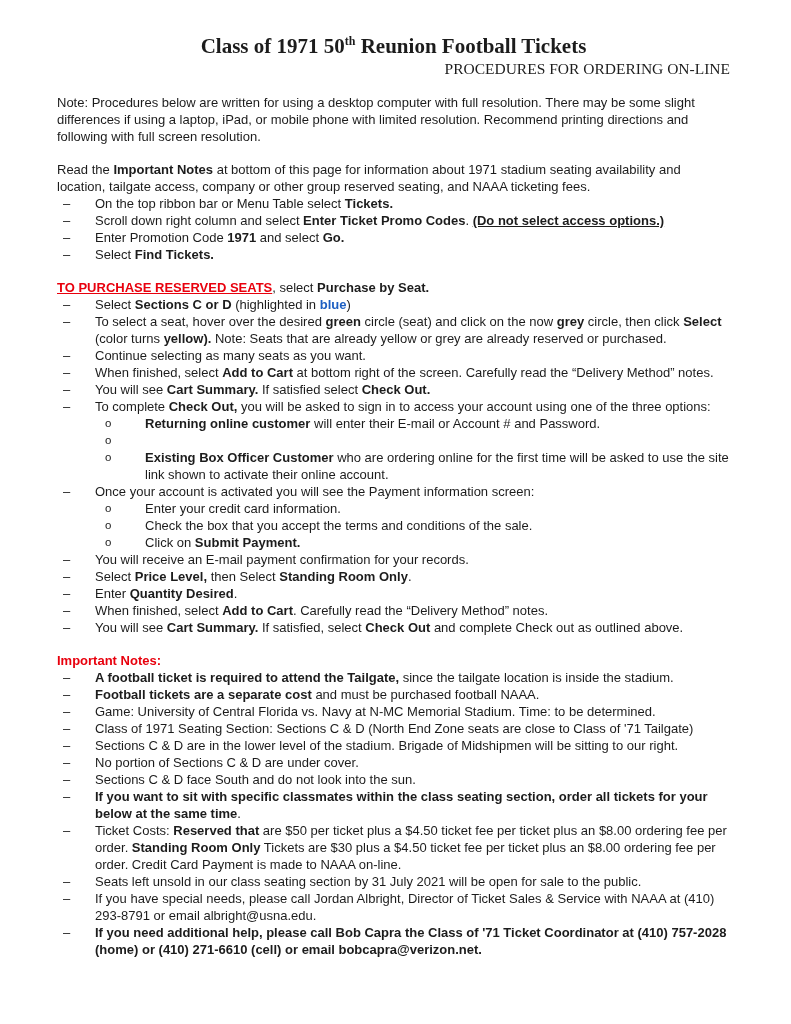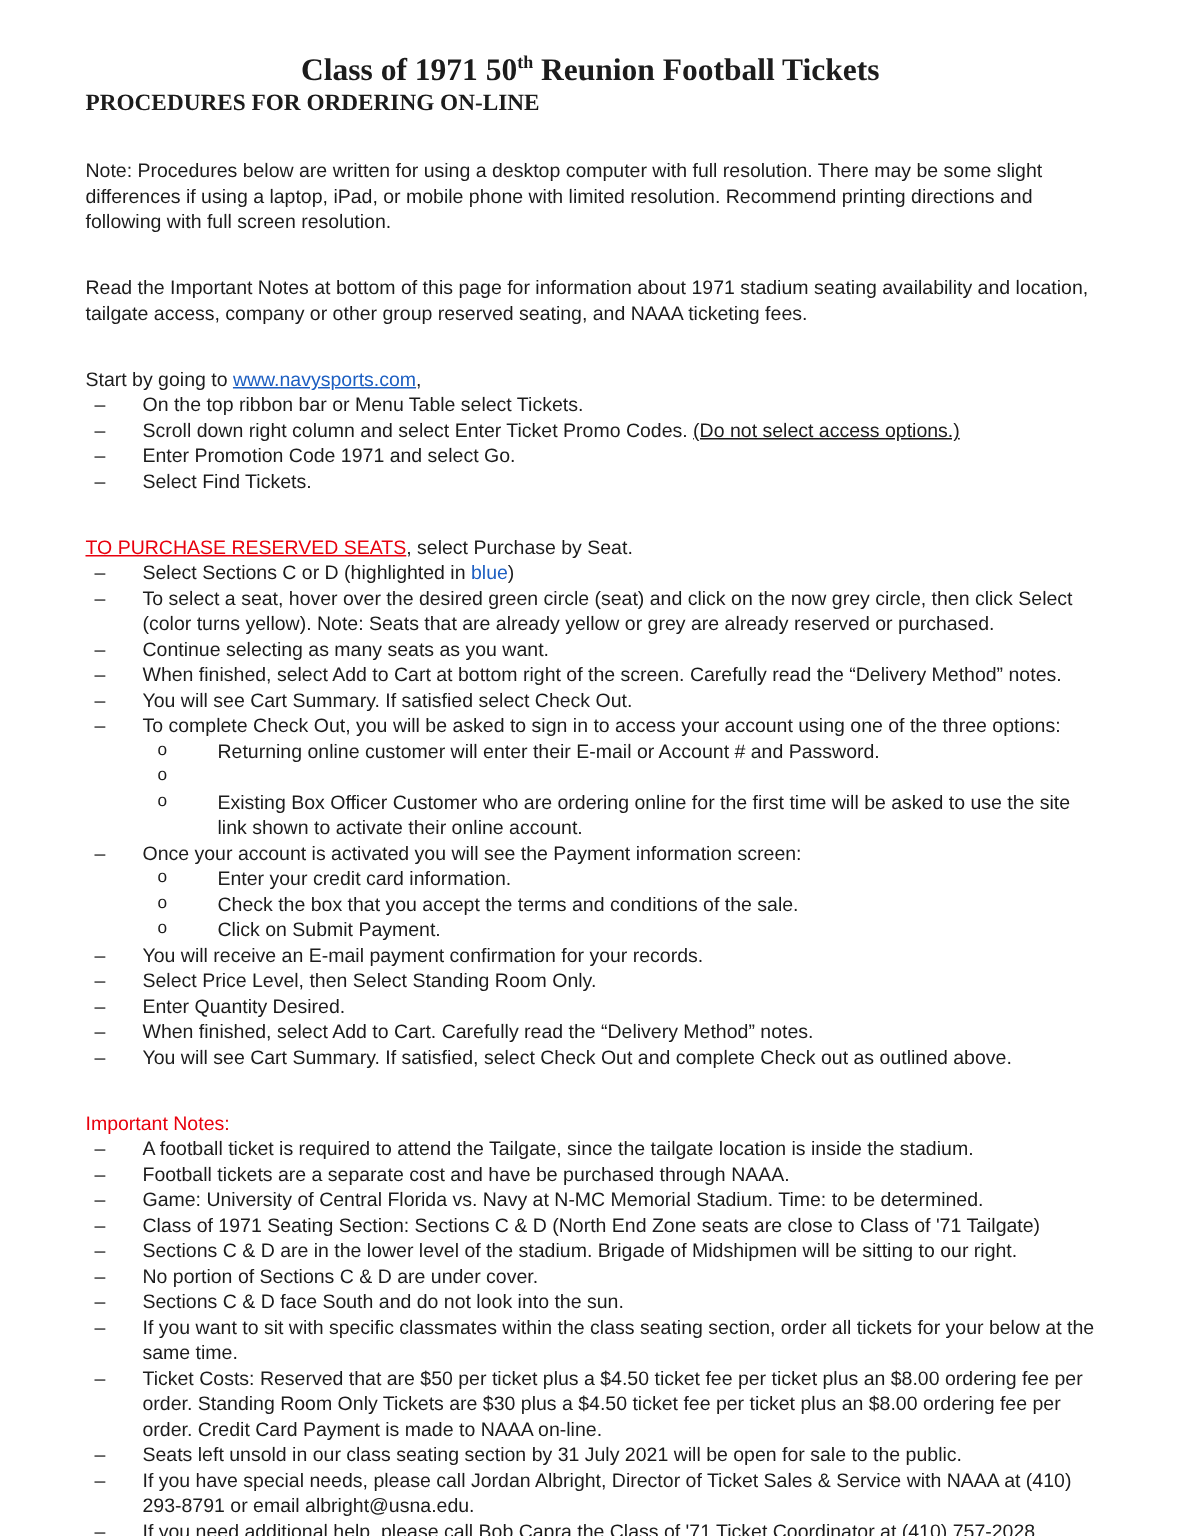--- a/index.html
+++ b/index.html
@@ -11,7 +11,7 @@
          text-align:center;font-weight:bold;}
   .title sup{font-size:12px;line-height:0}
   .subtitle{margin:1px 0 0 0;font-family:"Liberation Serif",serif;font-size:15.5px;line-height:19px;
-            text-align:left;font-weight:bold;}
+            text-align:right;font-weight:normal;}
   .para{margin-top:27px;}
   .list{margin:0;}
   .li{display:flex;align-items:flex-start;padding-left:6px;}

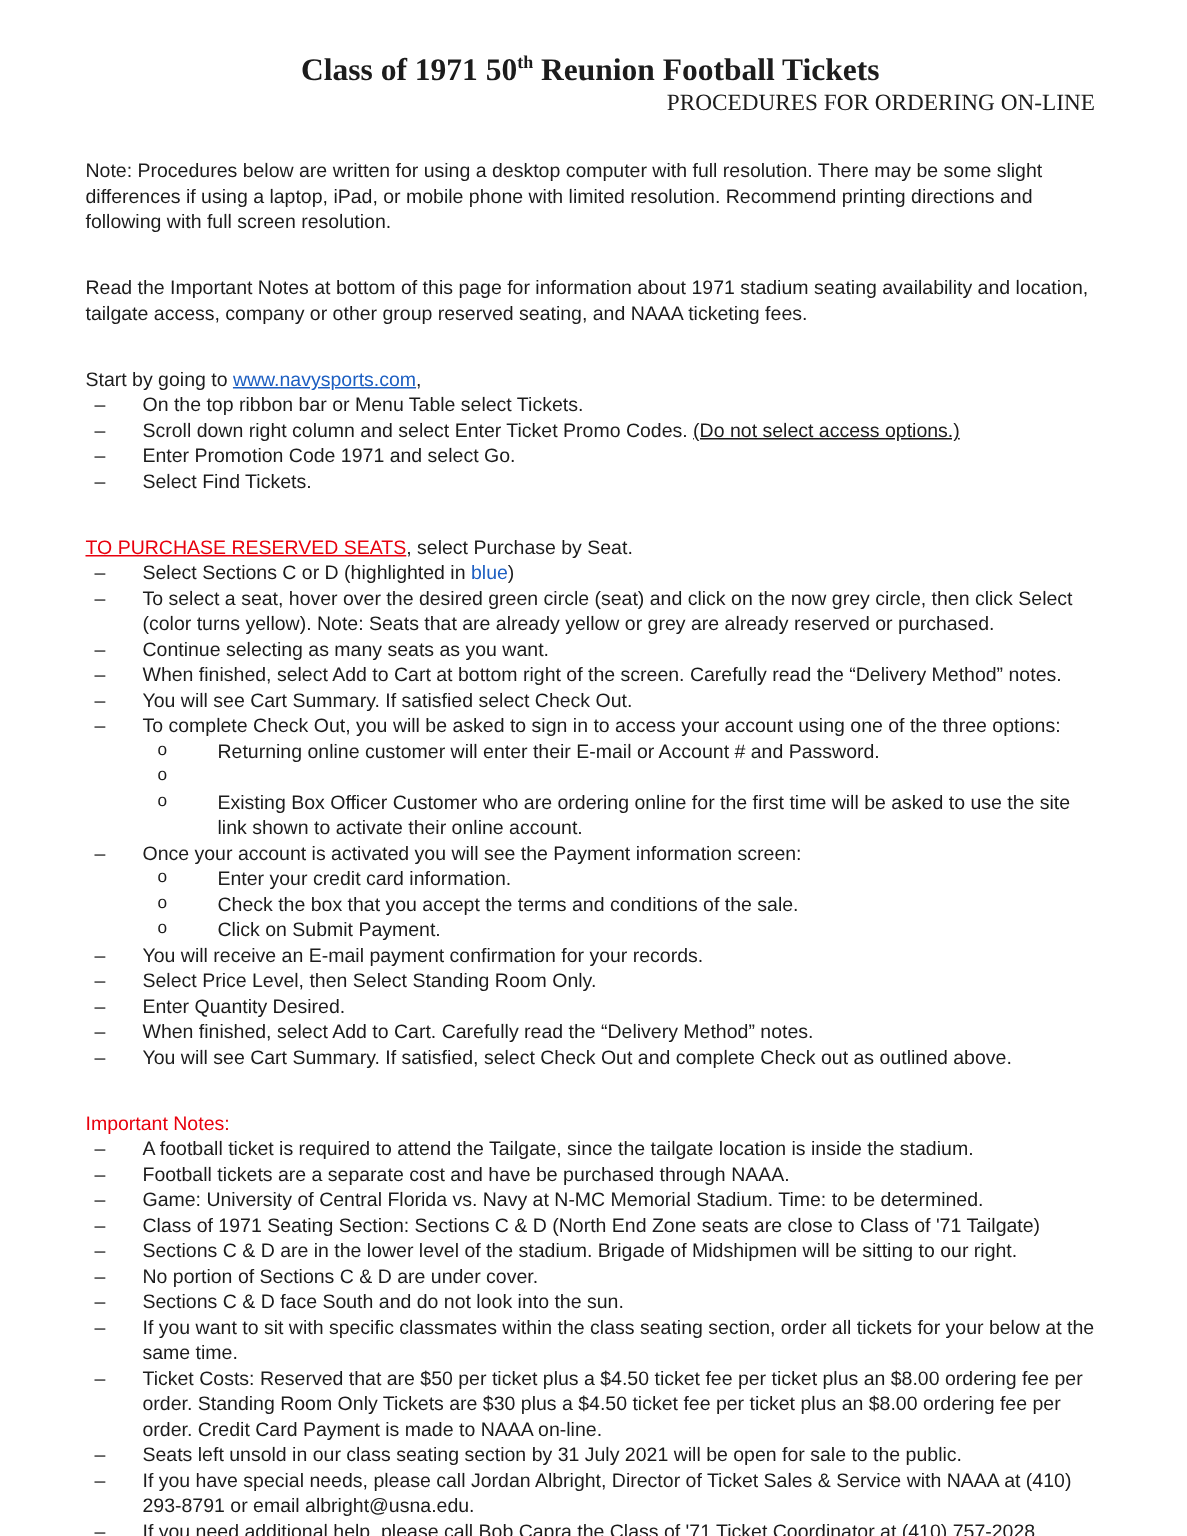--- a/index.html
+++ b/index.html
@@ -12,7 +12,7 @@
   .title sup{font-size:12px;line-height:0}
   .subtitle{margin:1px 0 0 0;font-family:"Liberation Serif",serif;font-size:15.5px;line-height:19px;
             text-align:right;font-weight:normal;}
-  .para{margin-top:27px;}
+  .para{margin-top:16px;}
   .list{margin:0;}
   .li{display:flex;align-items:flex-start;padding-left:6px;}
   .li .marker{flex:0 0 32px;}

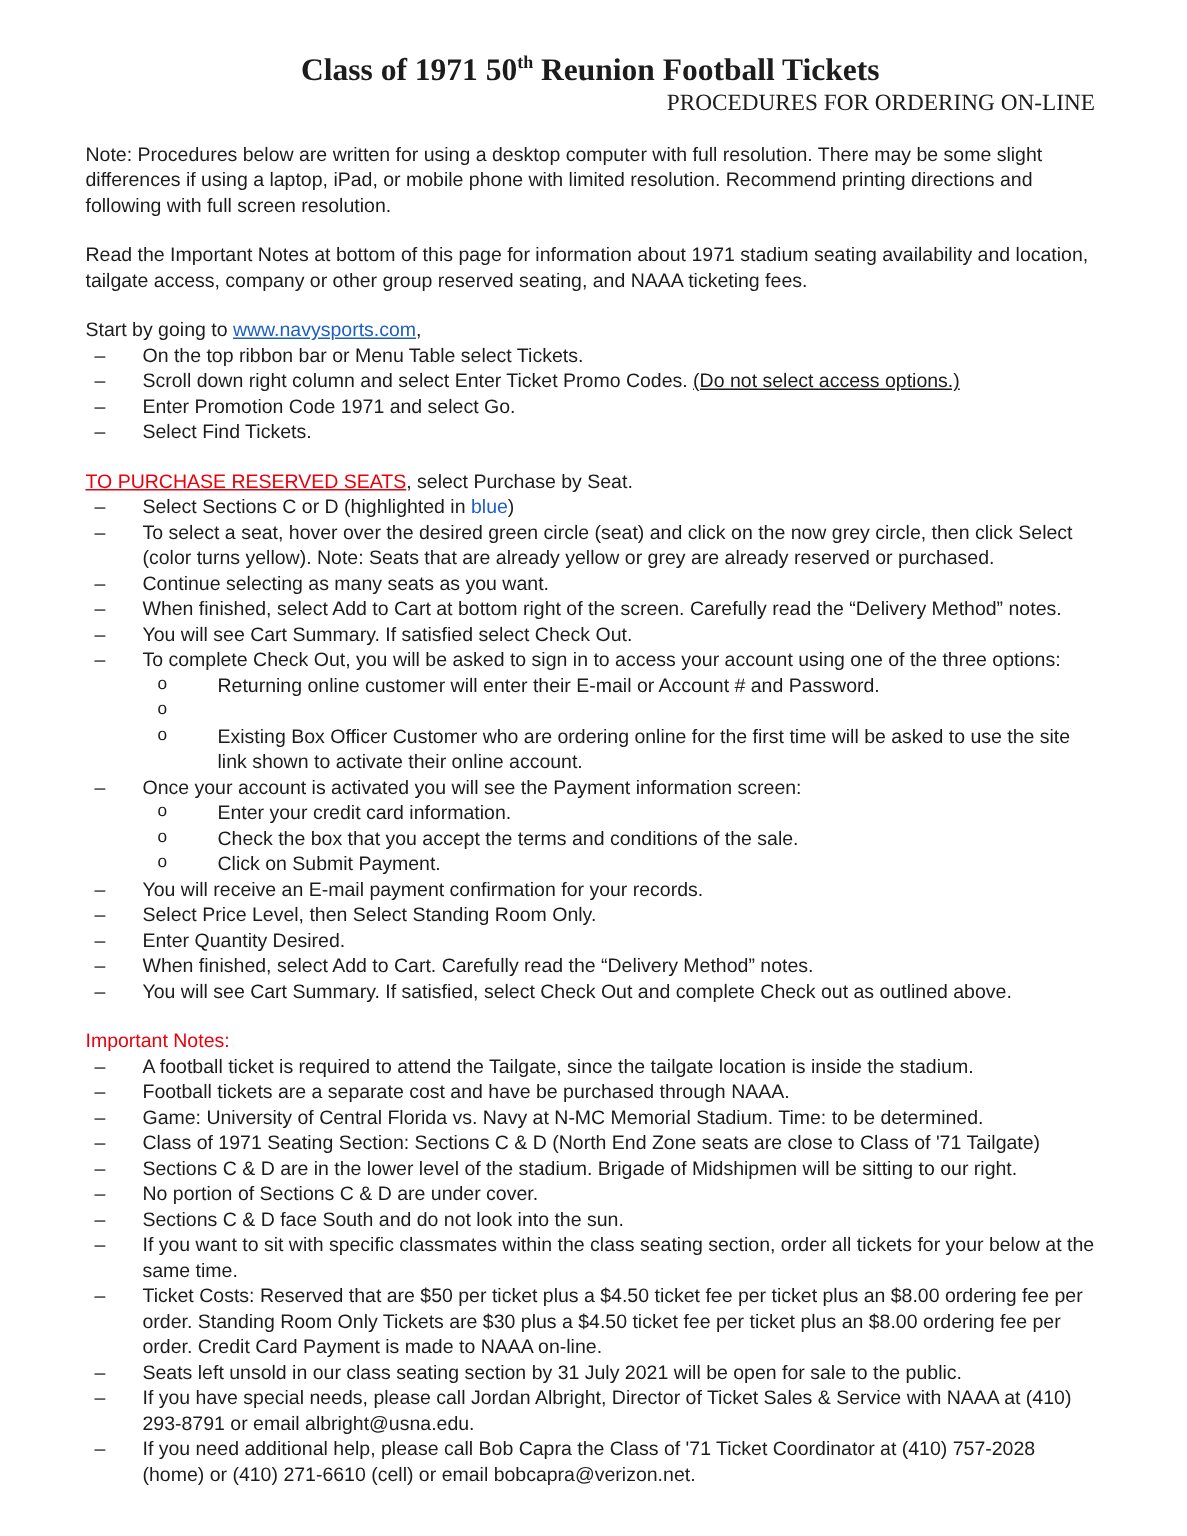--- a/index.html
+++ b/index.html
@@ -19,7 +19,7 @@
   .li.sub{padding-left:48px;}
   .li.sub .marker{flex:0 0 40px;font-size:11.5px;}
   .txt{flex:1;}
-  .b{font-weight:normal}
+  .b{font-weight:bold}
   .u{text-decoration:underline}
   .red{color:var(--red,#e8000d)}
   .blue{color:var(--blue,#1d5fc2)}

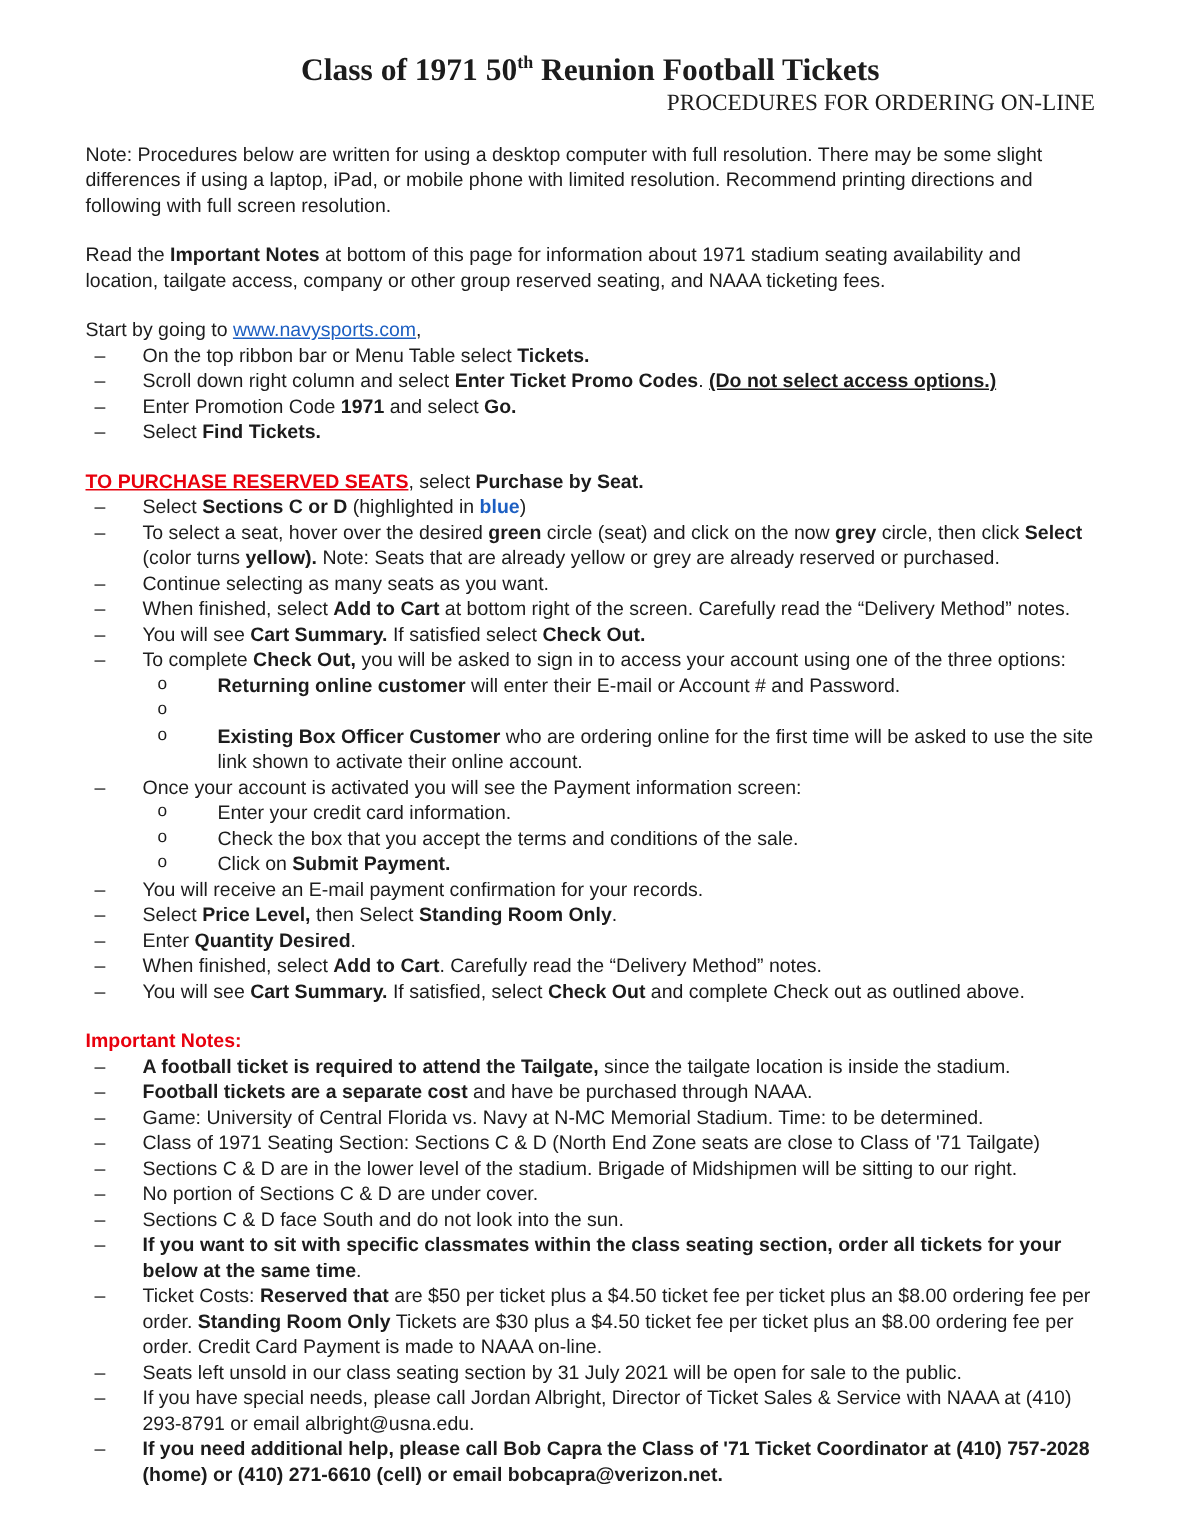--- a/index.html
+++ b/index.html
@@ -34,7 +34,6 @@
   <div id="doc-body">
       <div class="para"><span>Note: Procedures below are written for using a desktop computer with full resolution. There may be some slight differences if using a laptop, iPad, or mobile phone with limited resolution. Recommend printing directions and following with full screen resolution.</span></div>
       <div class="para"><span>Read the </span><span class="b">Important Notes</span><span> at bottom of this page for information about 1971 stadium seating availability and location, tailgate access, company or other group reserved seating, and NAAA ticketing fees.</span></div>
-      <div class="para"><span>Start by going to </span><a href="#" class="lnk">www.navysports.com</a><span>,</span></div>
       <div class="list">
         <div class="li">
           <span class="marker">–</span>

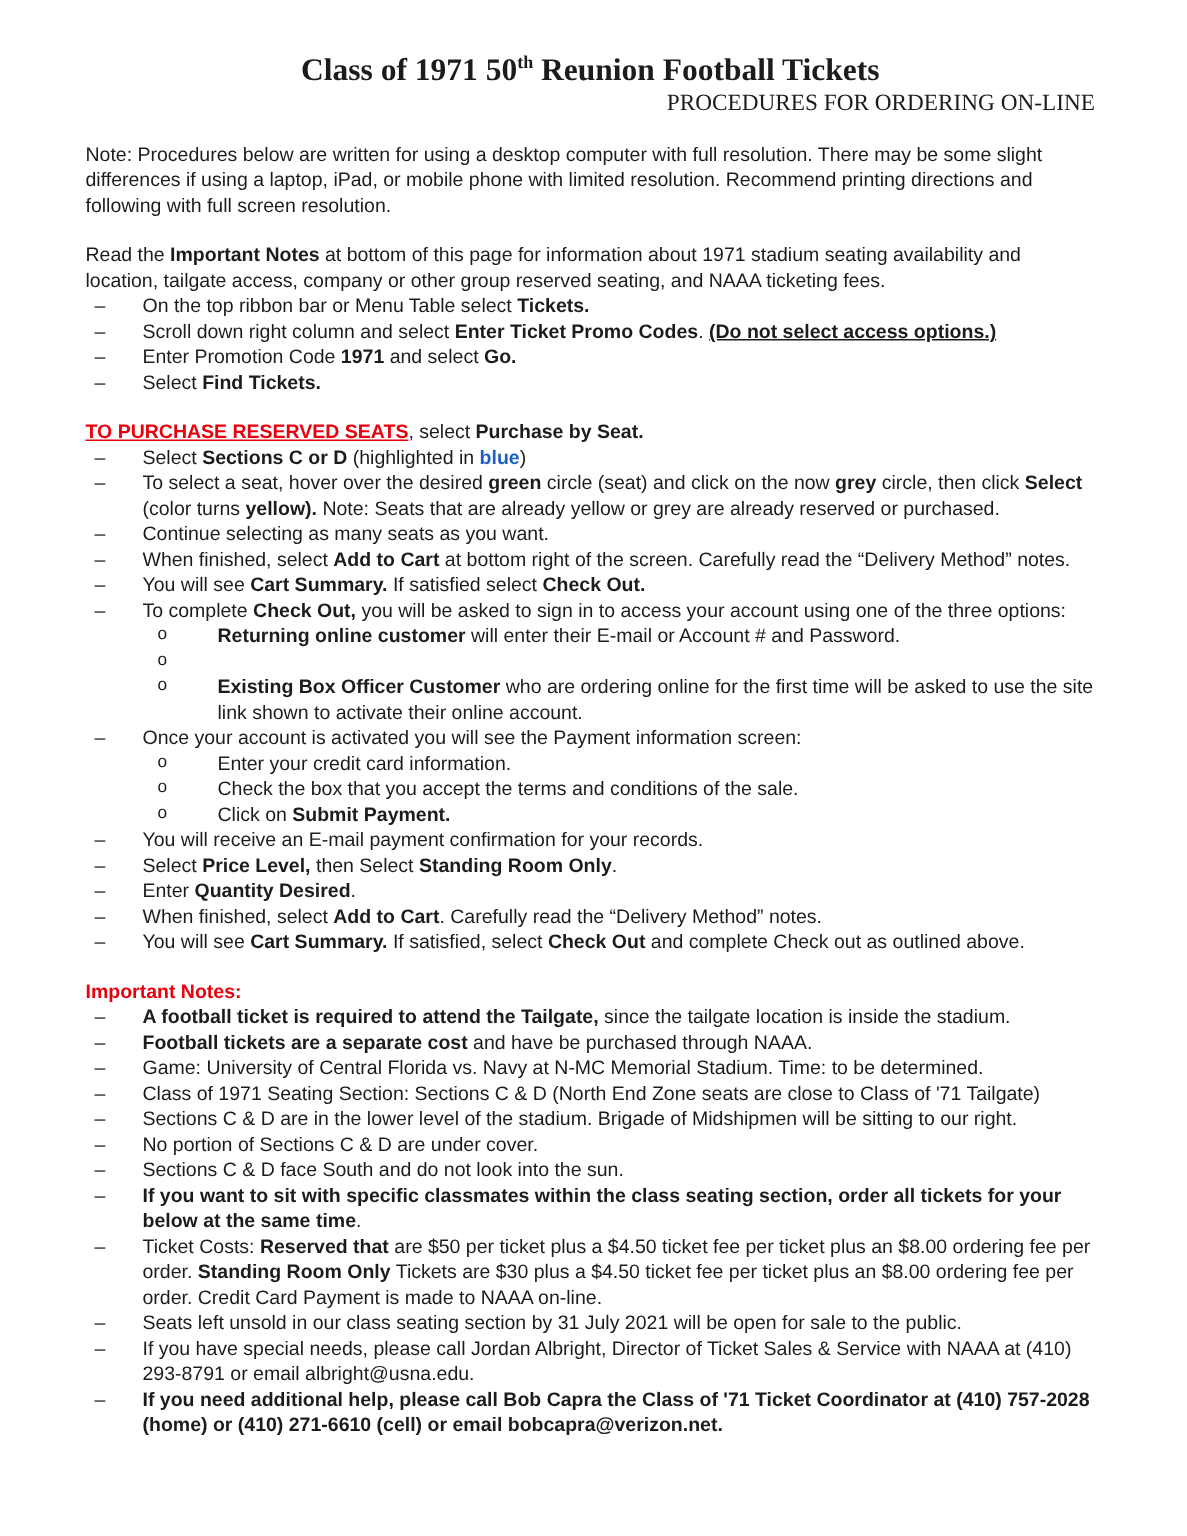--- a/index.html
+++ b/index.html
@@ -136,7 +136,7 @@
         </div>
         <div class="li">
           <span class="marker">–</span>
-          <div class="txt"><span class="b">Football tickets are a separate cost</span><span> and have be purchased through NAAA.</span></div>
+          <div class="txt"><span class="b">Football tickets are a separate cost</span><span> and must be purchased football NAAA.</span></div>
         </div>
         <div class="li">
           <span class="marker">–</span>

